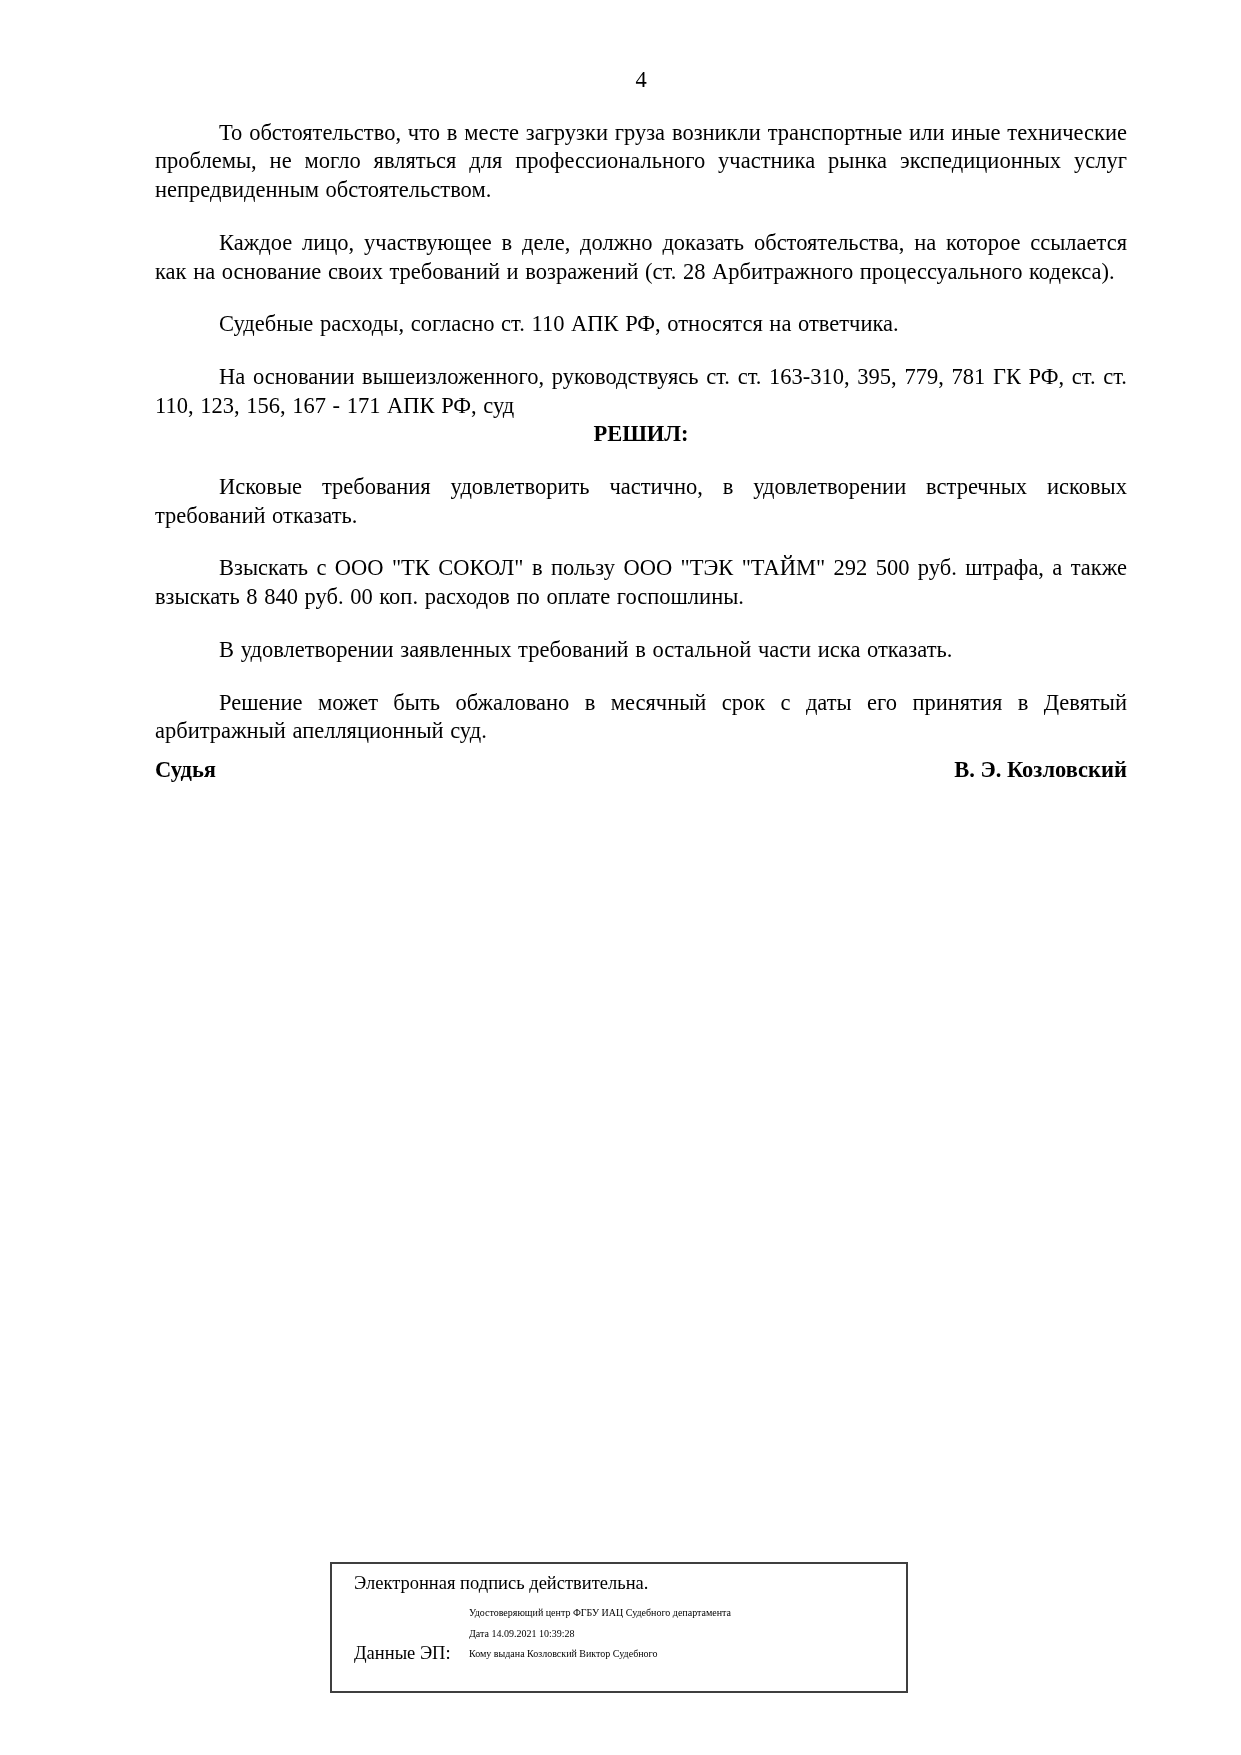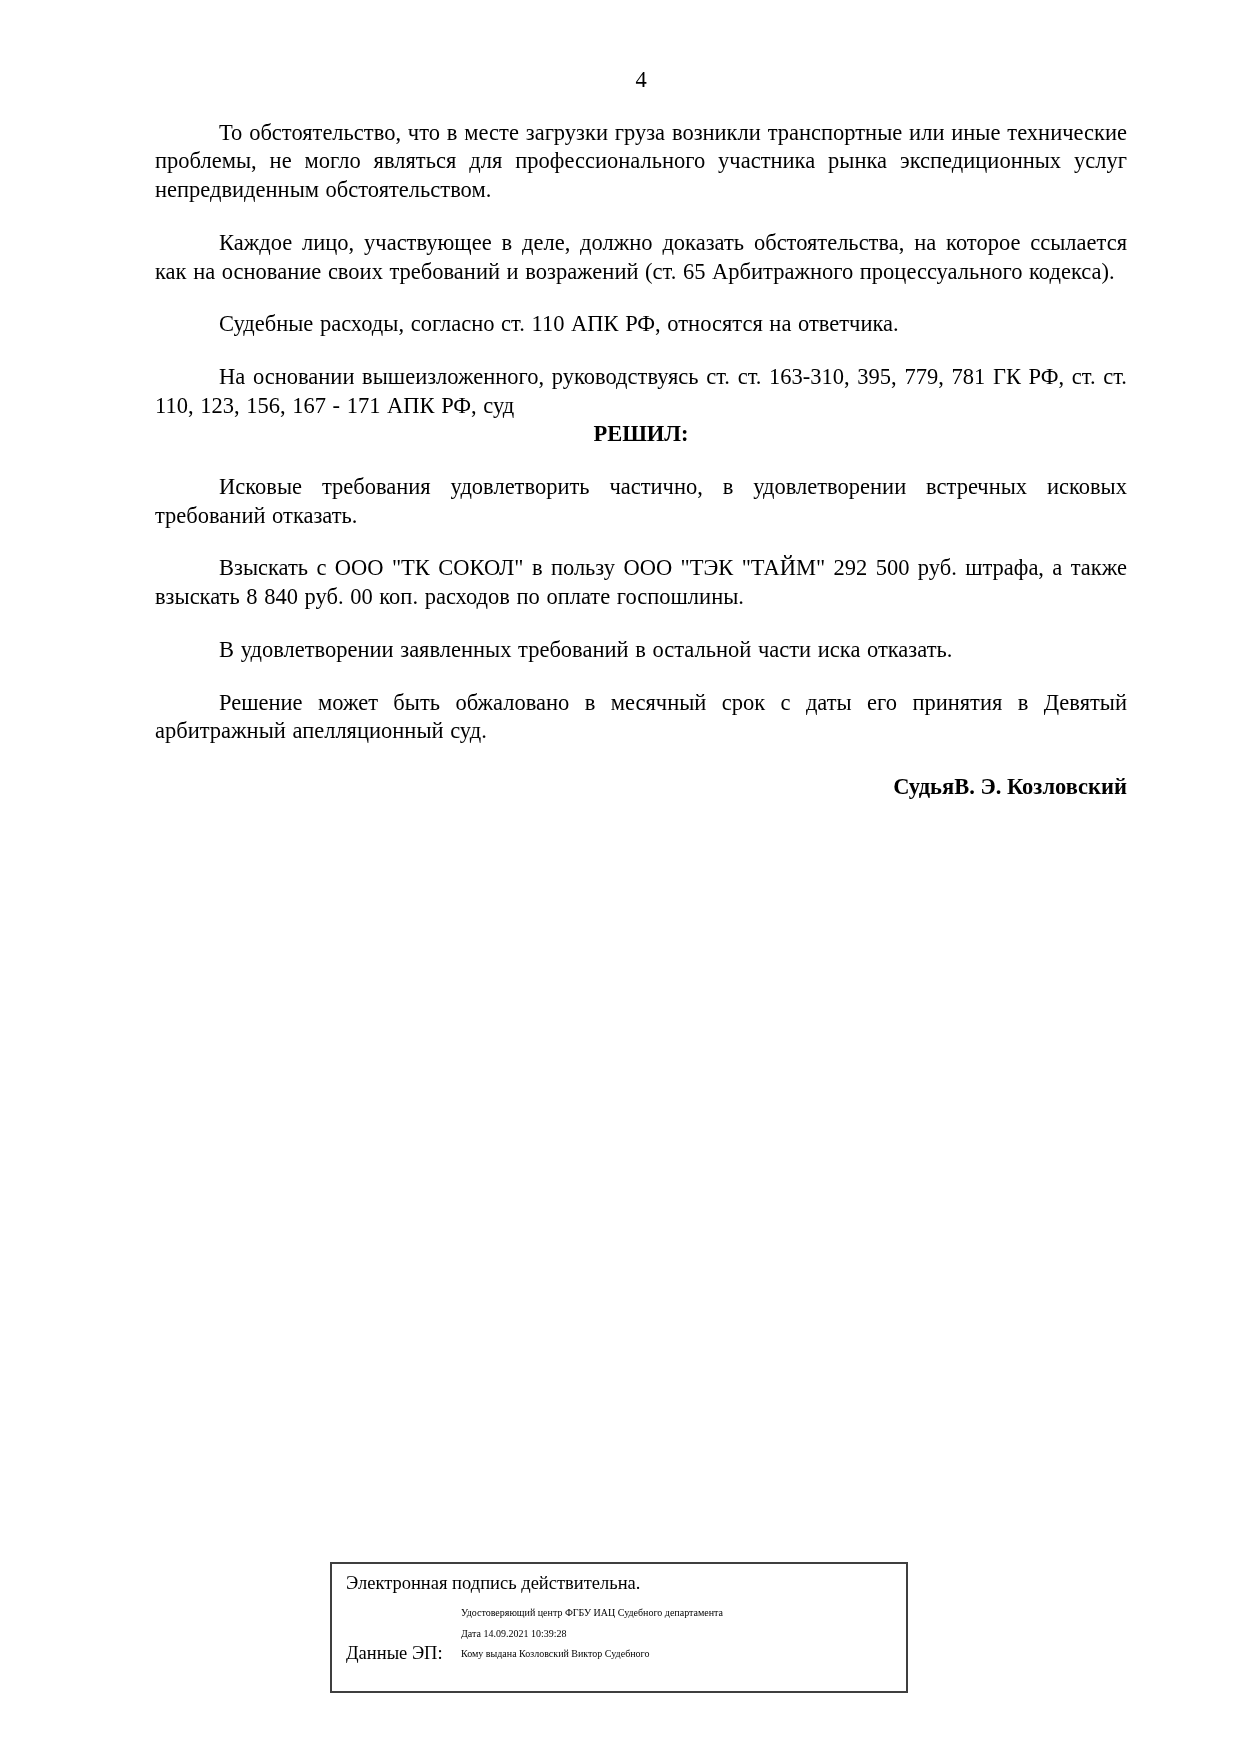--- a/index.html
+++ b/index.html
@@ -87,7 +87,7 @@
     <div class="page-num">4</div>
 
     <p class="para">То обстоятельство, что в месте загрузки груза возникли транспортные или иные технические проблемы, не могло являться для профессионального участника рынка экспедиционных услуг непредвиденным обстоятельством.</p>
-    <p class="para">Каждое лицо, участвующее в деле, должно доказать обстоятельства, на которое ссылается как на основание своих требований и возражений (ст. 65 Арбитражного процессуального кодекса).</p>
+    <p class="para">Каждое лицо, участвующее в деле, должно доказать обстоятельства, на которое ссылается как на основание своих требований и возражений (ст. 28 Арбитражного процессуального кодекса).</p>
     <p class="para">Судебные расходы, согласно ст. 110 АПК РФ, относятся на ответчика.</p>
     <p class="para">На основании вышеизложенного, руководствуясь ст. ст. 163-310, 395, 779, 781 ГК РФ, ст. ст. 110, 123, 156, 167 - 171 АПК РФ, суд</p>
 

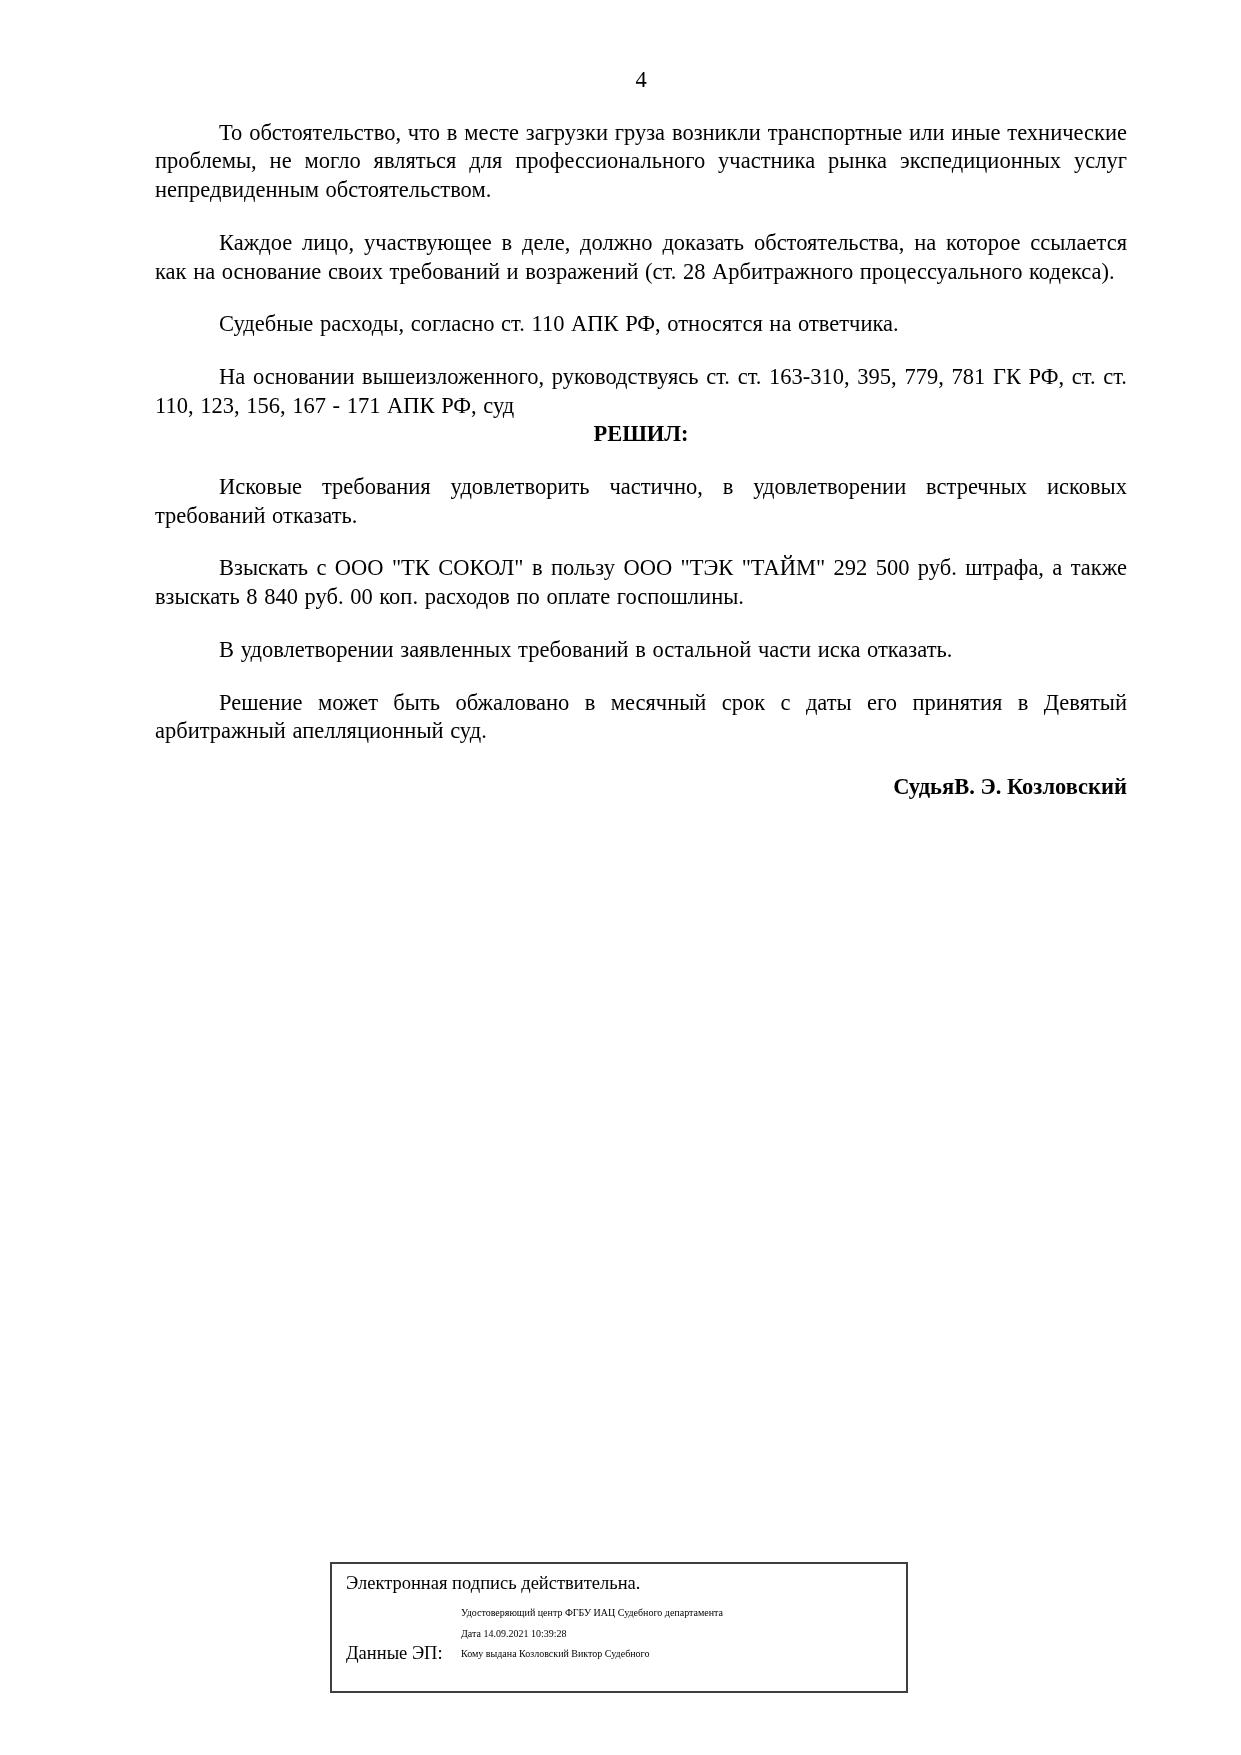--- a/index.html
+++ b/index.html
@@ -42,8 +42,8 @@
   }
   .sig-row {
     display: flex;
-    justify-content: flex-end;
-    margin-top: 27px;
+    justify-content: space-between;
+    margin-top: 10px;
     font-size: 22.5px;
     line-height: 28.7px;
     font-weight: 700;

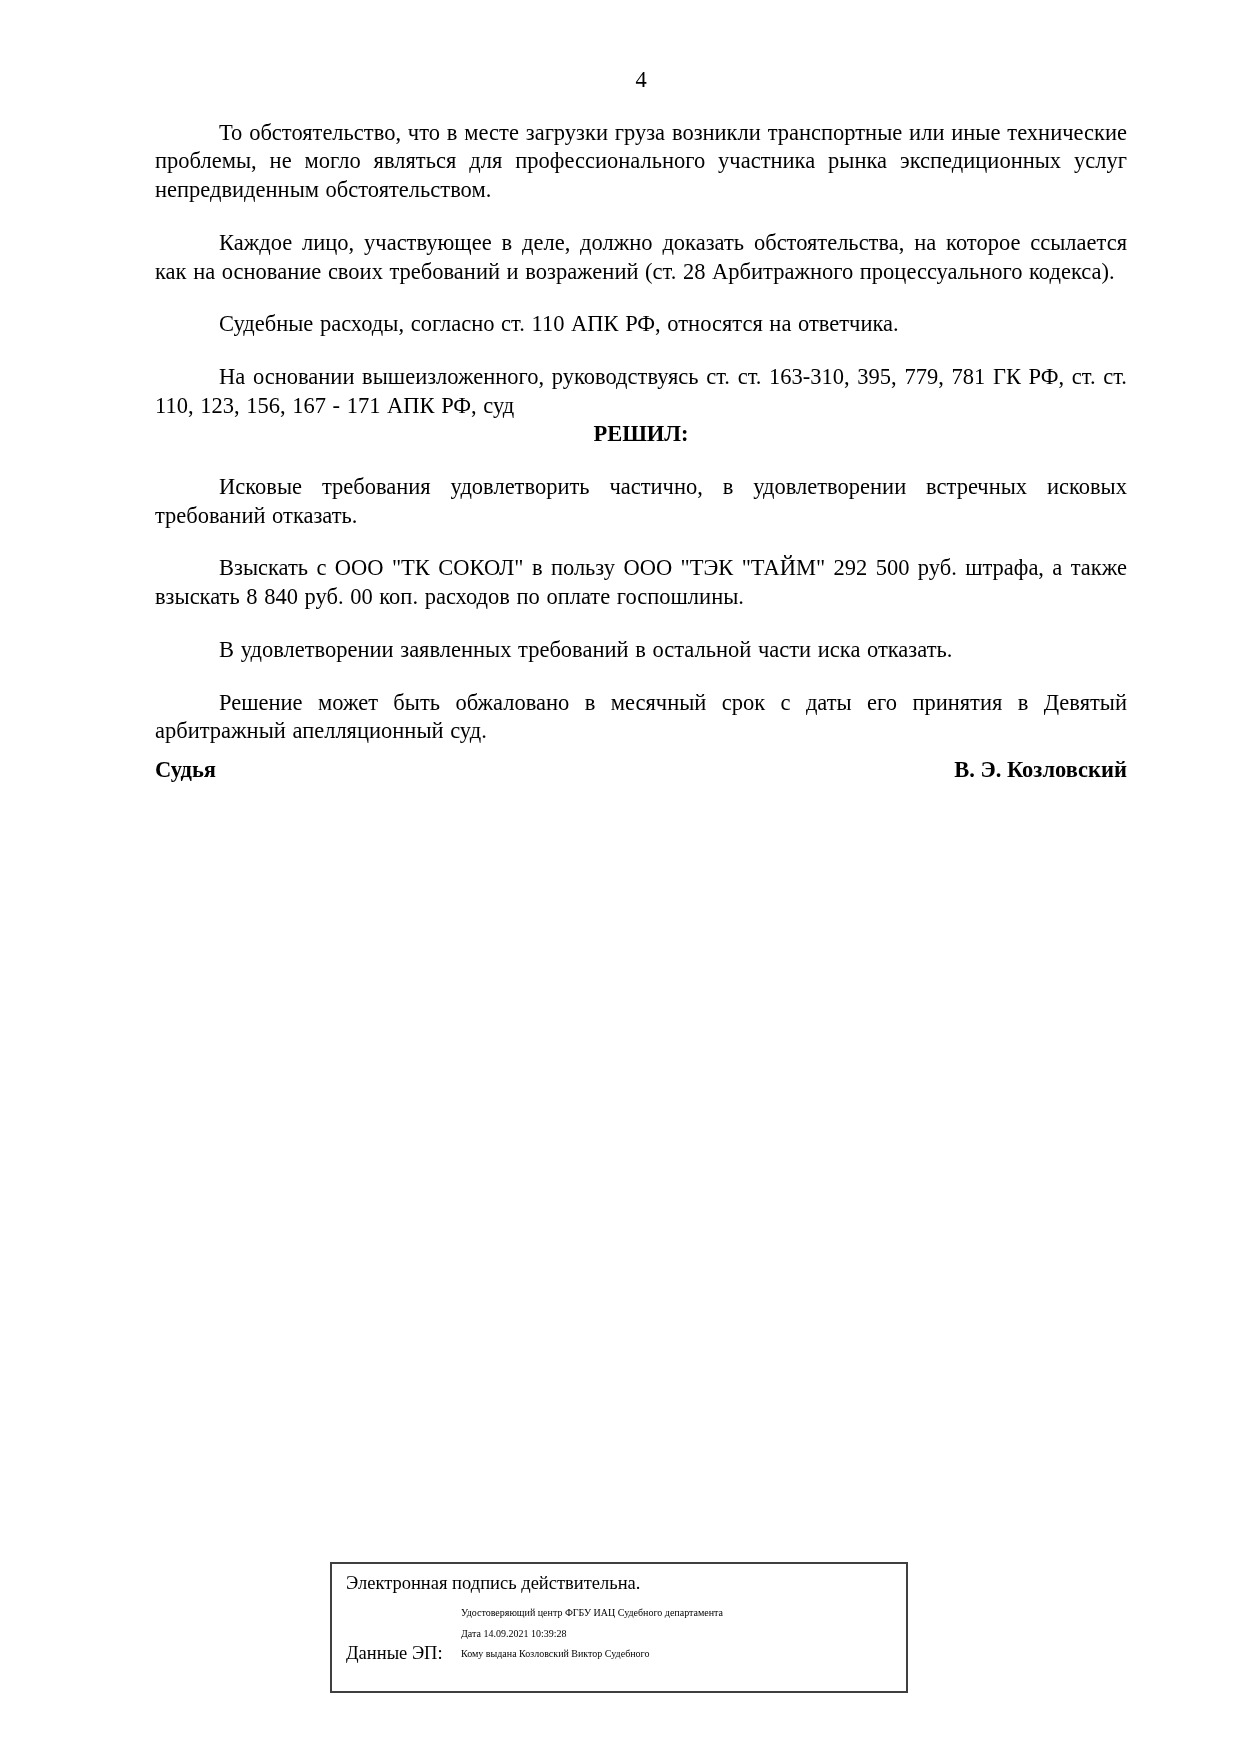--- a/index.html
+++ b/index.html
@@ -56,7 +56,7 @@
     height: 131px;
     border: 2px solid #3f3f3f;
     background: #ffffff;
-    padding: 6px 14px 0 14px;
+    padding: 6px 14px 0 22px;
   }
   .stamp-line1 {
     font-size: 18.5px;

